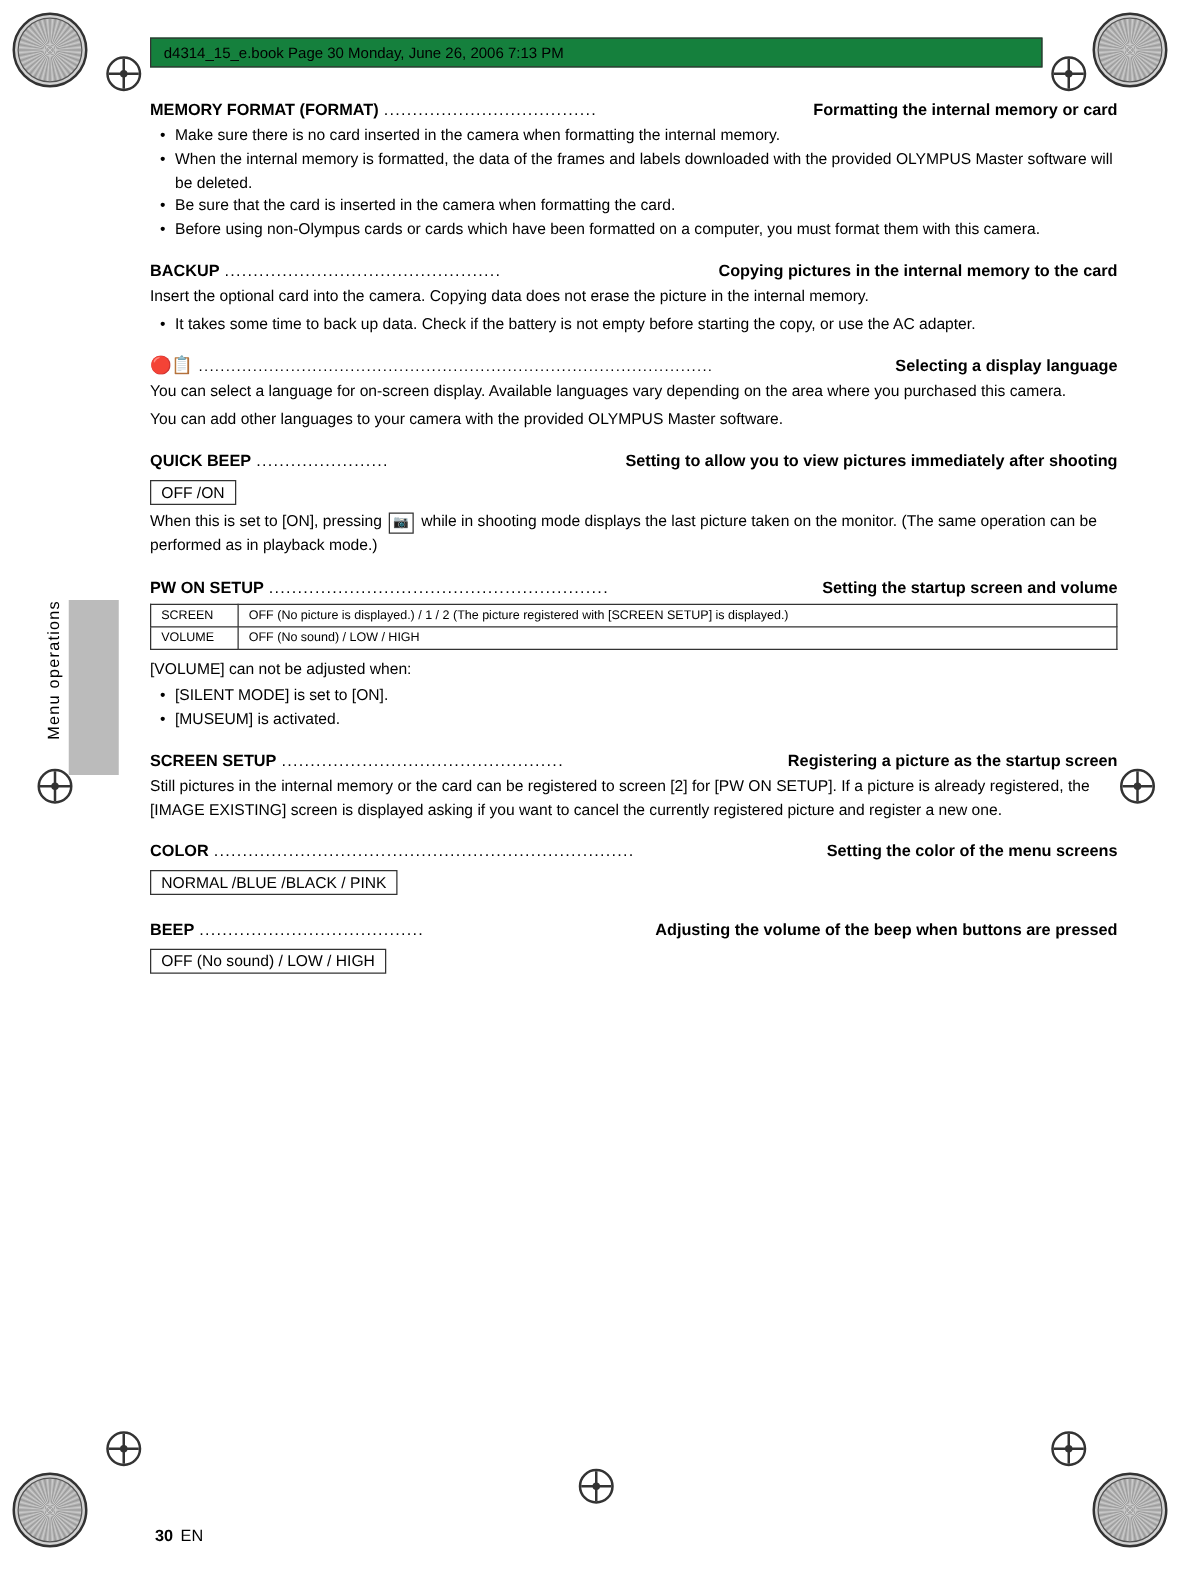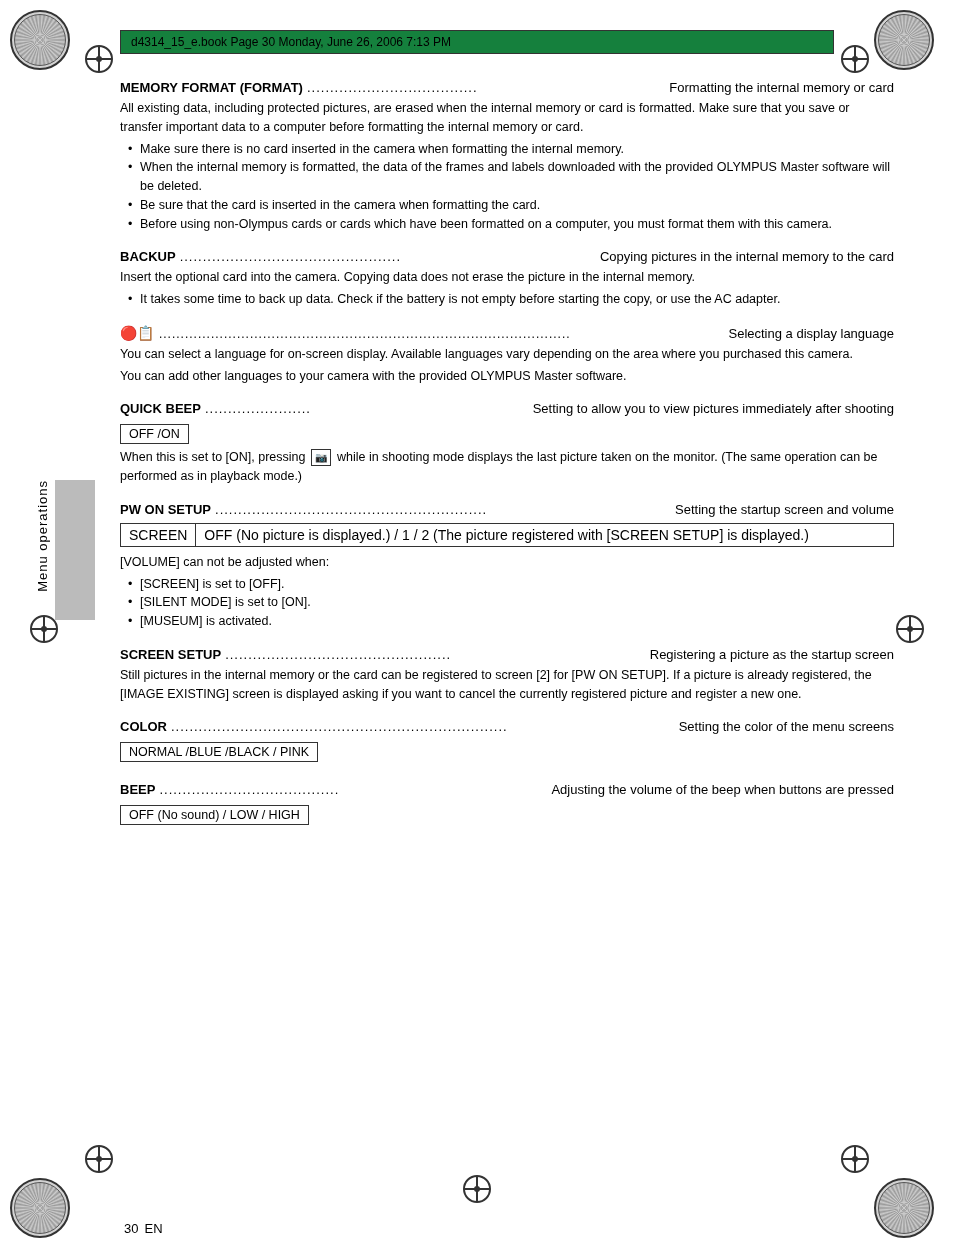--- a/index.html
+++ b/index.html
@@ -222,7 +222,7 @@
     }
 
     .title-right {
-      font-weight: normal;
+      font-weight: bold;
       font-size: 13px;
       white-space: nowrap;
     }

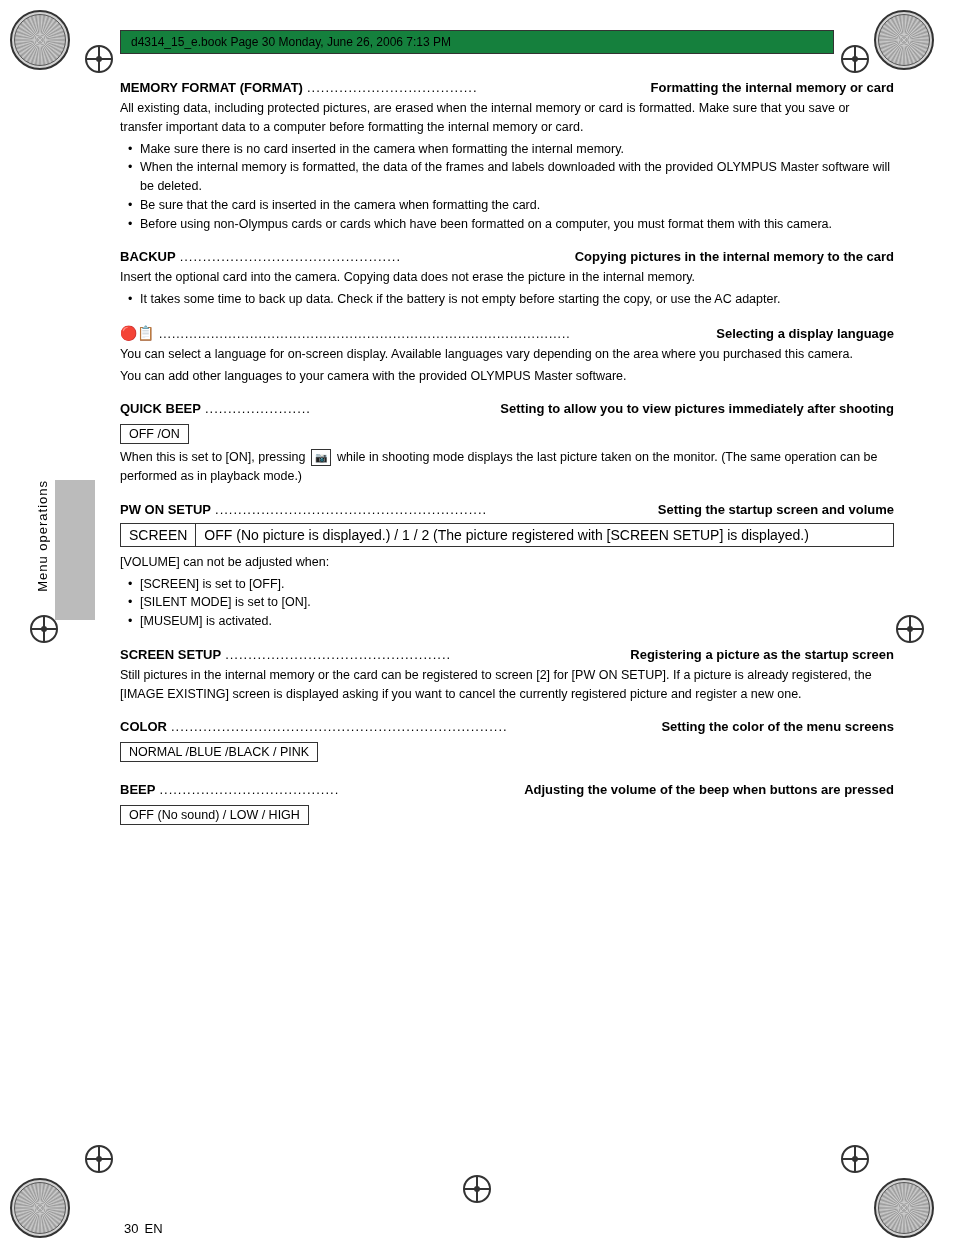--- a/index.html
+++ b/index.html
@@ -303,7 +303,6 @@
       <span class="title-dots">.....................................</span>
       <span class="title-right">Formatting the internal memory or card</span>
     </div>
-    <p class="section-desc">All existing data, including protected pictures, are erased when the internal memory or card is formatted. Make sure that you save or transfer important data to a computer before formatting the internal memory or card.</p>
     <ul class="bullet-list">
       <li>Make sure there is no card inserted in the camera when formatting the internal memory.</li>
       <li>When the internal memory is formatted, the data of the frames and labels downloaded with the provided OLYMPUS Master software will be deleted.</li>

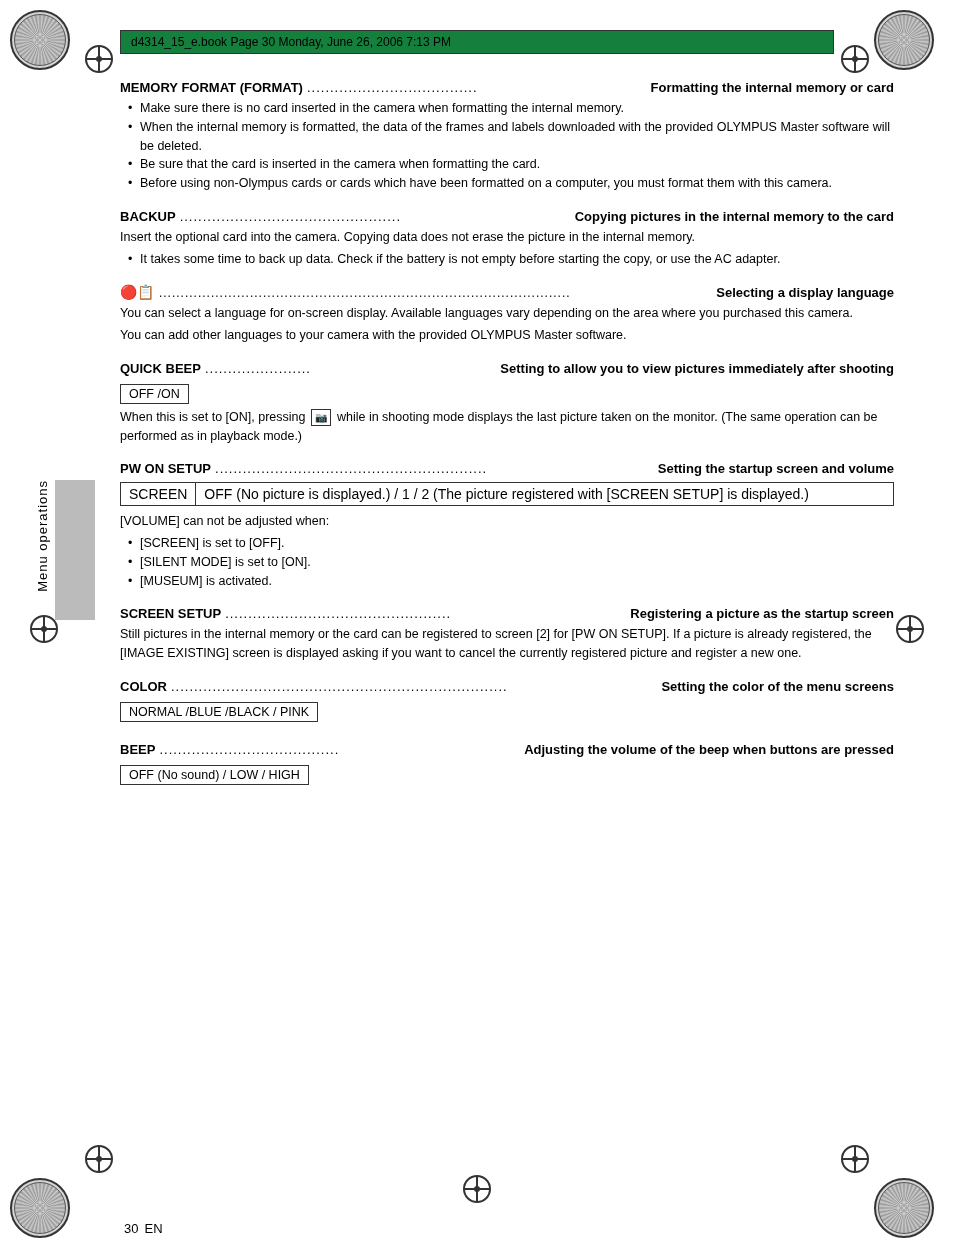--- a/index.html
+++ b/index.html
@@ -157,7 +157,7 @@
     .full-table td {
       border: 1px solid #333;
       padding: 3px 8px;
-      font-size: 14px;
+      font-size: 10px;
       vertical-align: top;
     }
 

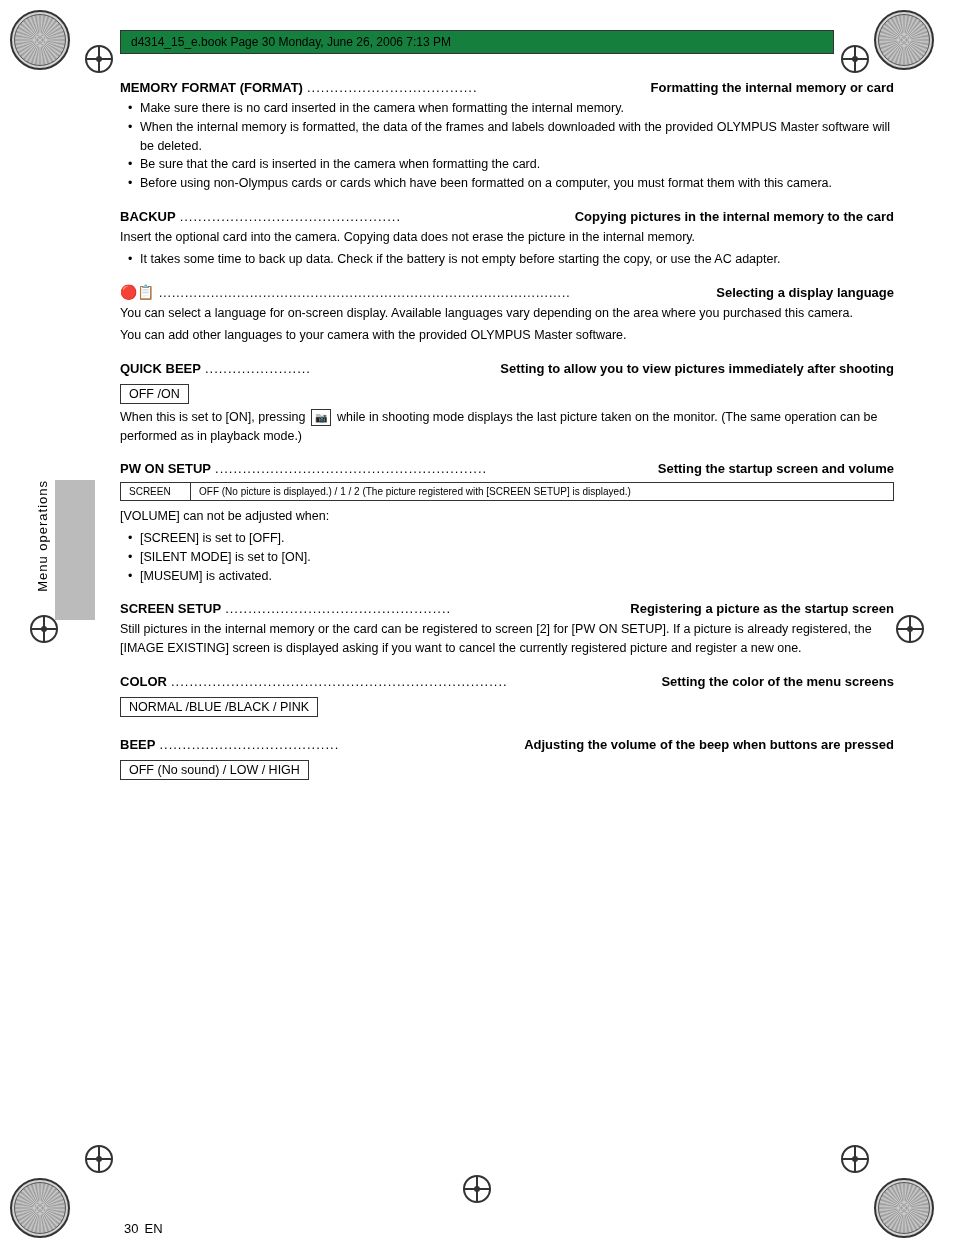--- a/index.html
+++ b/index.html
@@ -361,6 +361,10 @@
         <td style="width:70px; font-weight:normal;">SCREEN</td>
         <td>OFF (No picture is displayed.)    /  1  / 2 (The picture registered with [SCREEN SETUP] is displayed.)</td>
       </tr>
+      <tr>
+        <td style="font-weight:normal;">VOLUME</td>
+        <td>OFF (No sound)    /  LOW    / HIGH</td>
+      </tr>
     </tbody>
       </table>
     <p class="section-desc">[VOLUME] can not be adjusted when:</p>

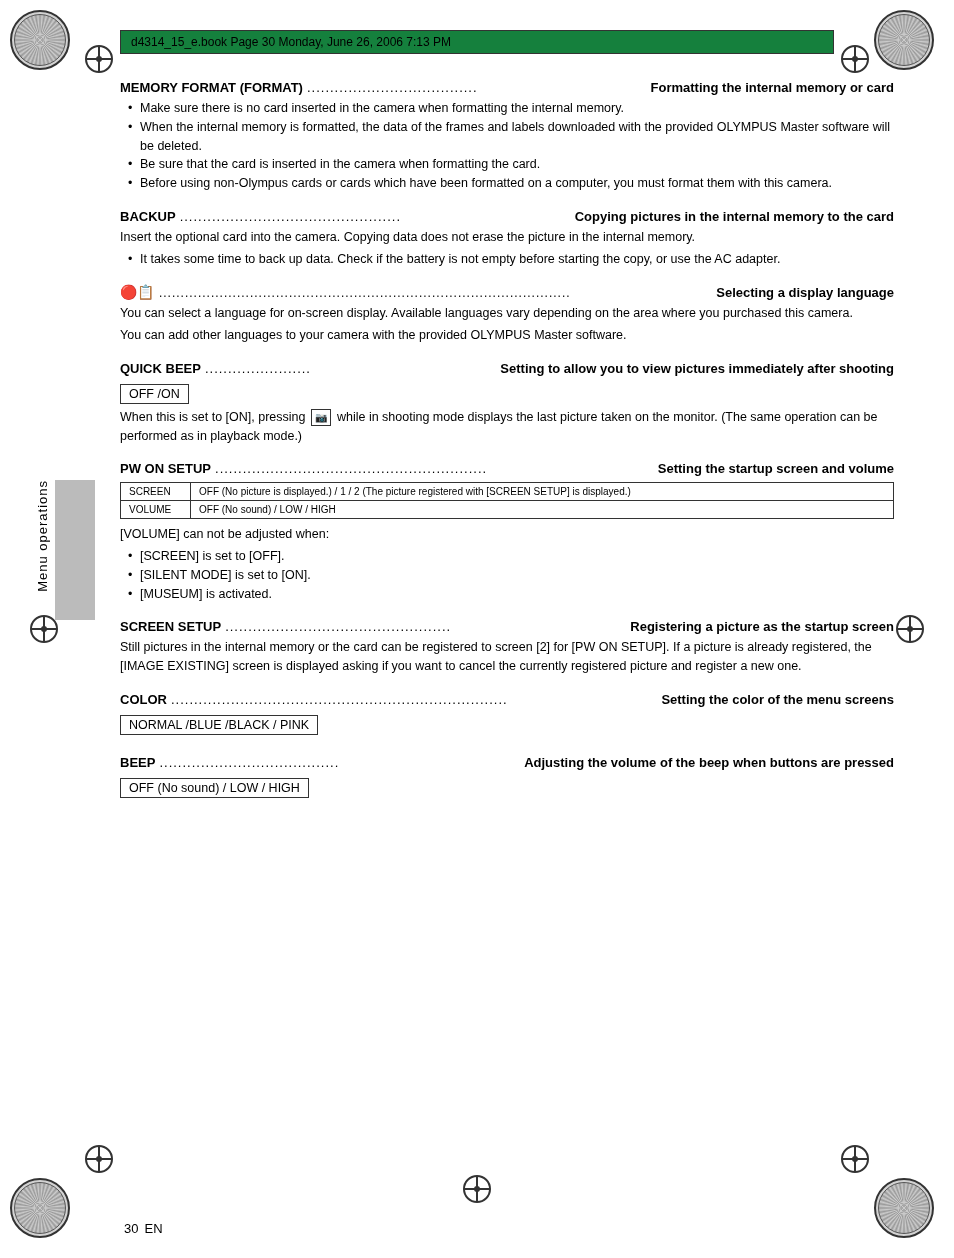--- a/index.html
+++ b/index.html
@@ -369,7 +369,6 @@
       </table>
     <p class="section-desc">[VOLUME] can not be adjusted when:</p>
     <ul class="bullet-list">
-      <li>[SCREEN] is set to [OFF].</li>
       <li>[SILENT MODE] is set to [ON].</li>
       <li>[MUSEUM] is activated.</li>
     </ul>

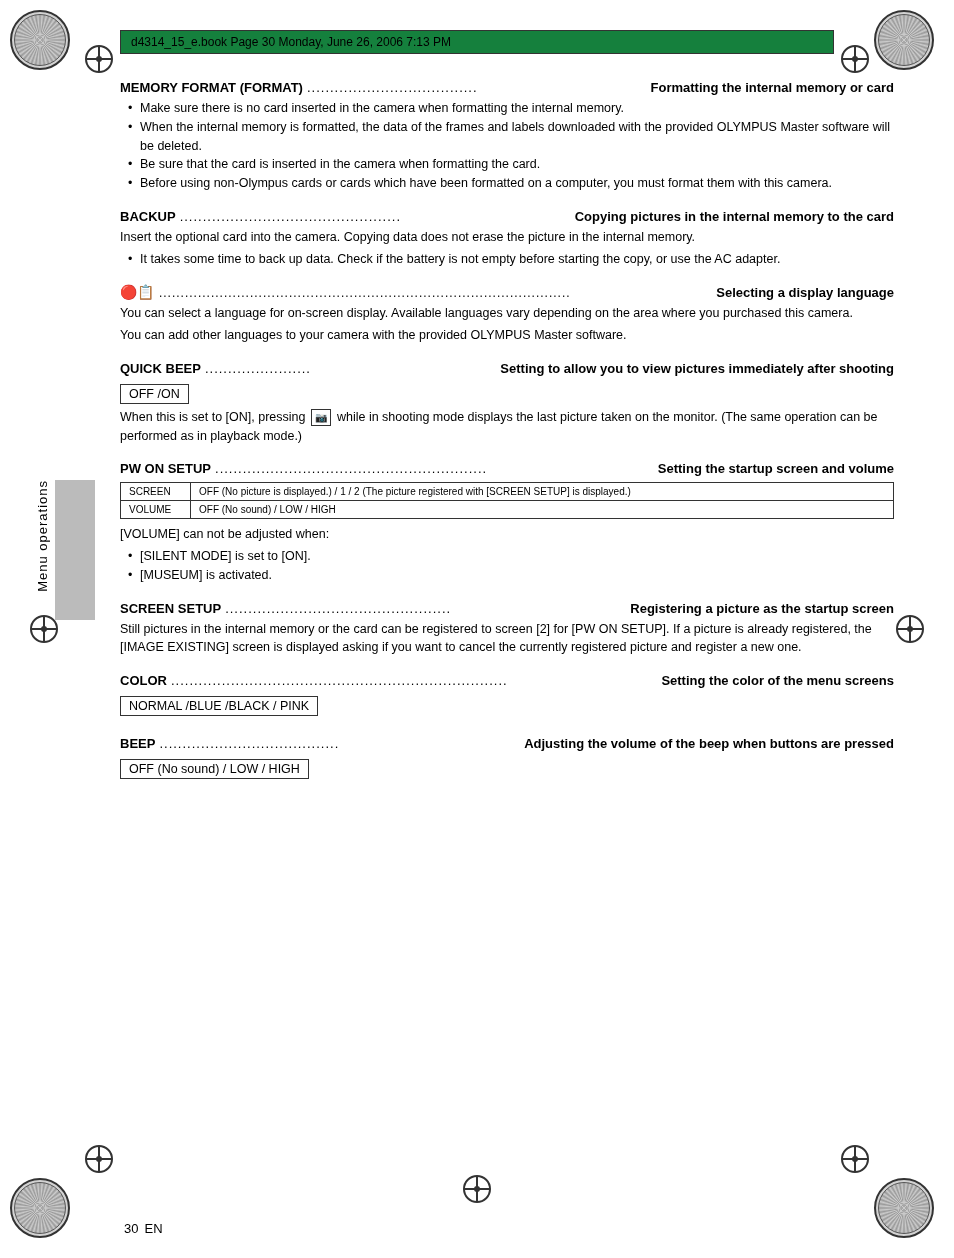--- a/index.html
+++ b/index.html
@@ -196,7 +196,7 @@
 
     .page-number span {
       font-size: 13px;
-      font-weight: normal;
+      font-weight: bold;
       margin-left: 4px;
     }
 

